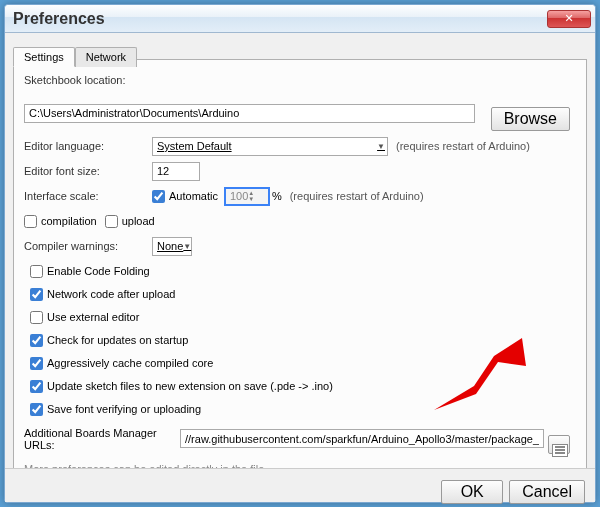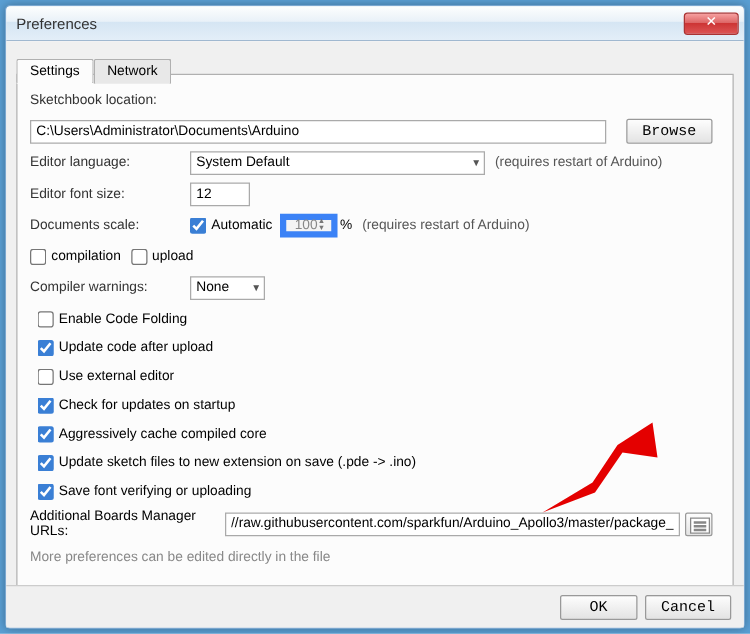--- a/index.html
+++ b/index.html
@@ -32,7 +32,7 @@
     padding: 0 4px 0 8px;
     border-radius: 4px 4px 0 0;
   }
-  .titlebar .title { flex: 1; font-size: 12px; color: #333; }
+  .titlebar .title { flex: 1; font-size: 16px; color: #333; font-weight: bold; }
   .close-btn {
     width: 44px; height: 18px;
     background: linear-gradient(to bottom, #f6a0a0 0%, #d66 45%, #c33 46%, #d55 100%);

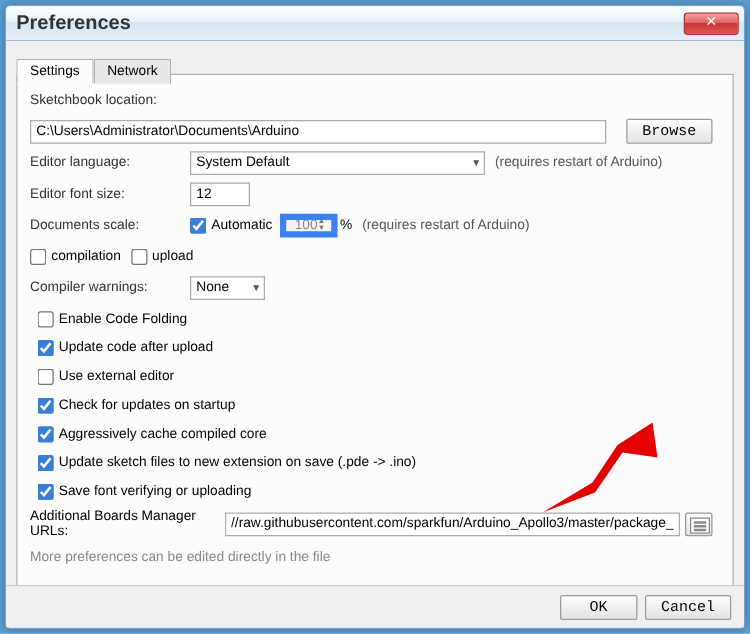--- a/index.html
+++ b/index.html
@@ -90,10 +90,11 @@
     border: 1px solid #999;
     background: linear-gradient(to bottom, #fdfdfd, #e3e3e3);
     padding: 2px 12px;
-    font-size: 12px;
+    font-size: 16px;
     cursor: pointer;
     border-radius: 2px;
-    font-family: Liberation Mono, monospace;
+    font-family: Liberation Sans, sans-serif;
+    margin-top: 12px;
   }
   .small-btn { padding: 1px 3px; width: 22px; height: 19px; }
   .combo {

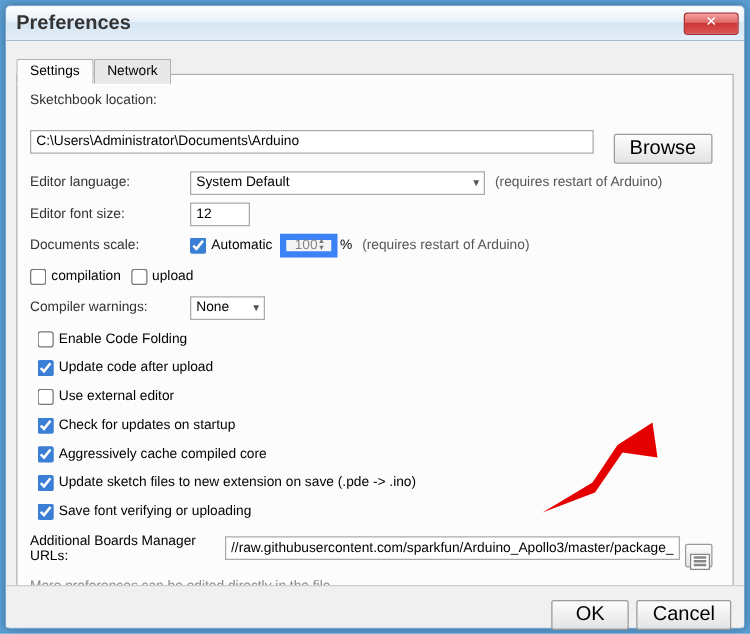--- a/index.html
+++ b/index.html
@@ -103,6 +103,7 @@
     height: 19px; padding: 0 2px 0 4px;
     width: 236px;
     justify-content: space-between;
+    text-decoration: underline;
   }
   .combo.sm { width: 60px; }
   .tri { font-size: 8px; color: #555; }

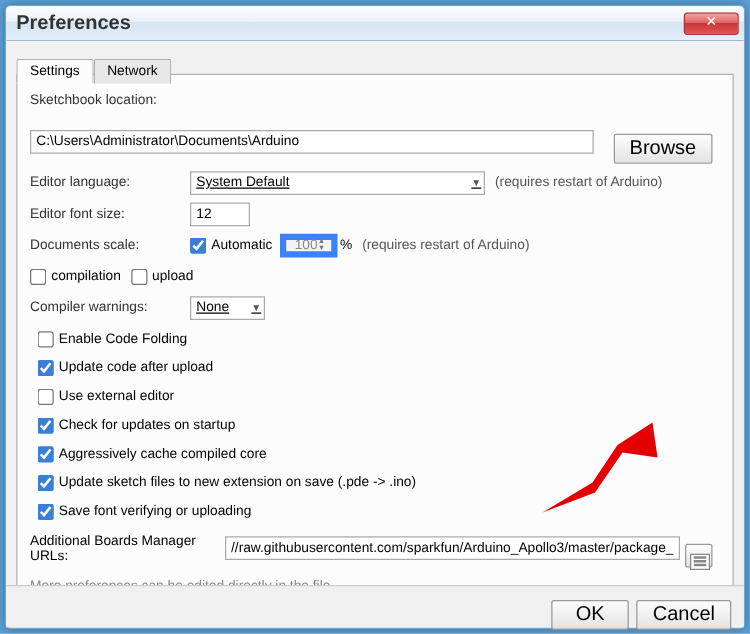--- a/index.html
+++ b/index.html
@@ -188,7 +188,7 @@
       </div>
 
       <div class="row">
-        <span class="lbl">Documents scale:</span>
+        <span class="lbl">Interface scale:</span>
         <input type="checkbox" class="chk" checked="" style="">
         <span>Automatic</span>
         <div class="spin" style="margin-left:6px">

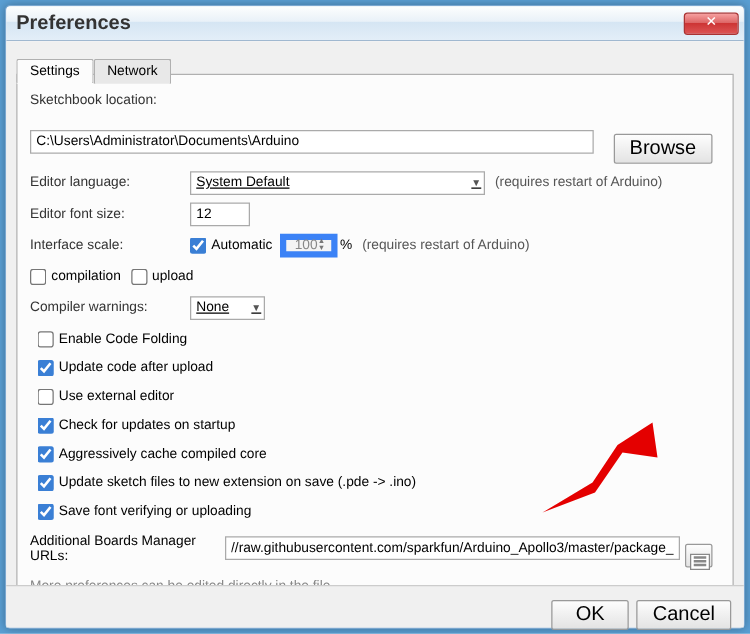--- a/index.html
+++ b/index.html
@@ -114,9 +114,9 @@
   .hint { margin-left: 8px; color: #555; white-space: nowrap; }
   .spin {
     display: flex; align-items: center;
-    border: 5px solid #3b82f6; height: 19px; width: 46px;
+    border: 2px solid #3b82f6; height: 19px; width: 46px;
     background: #f4f4f4; color: #888; padding: 0 2px 0 4px;
-    justify-content: center;
+    justify-content: flex-start;
   }
   .spinarrows { display: flex; flex-direction: column; font-size: 6px; line-height: 6px; color: #777; }
   .footer {

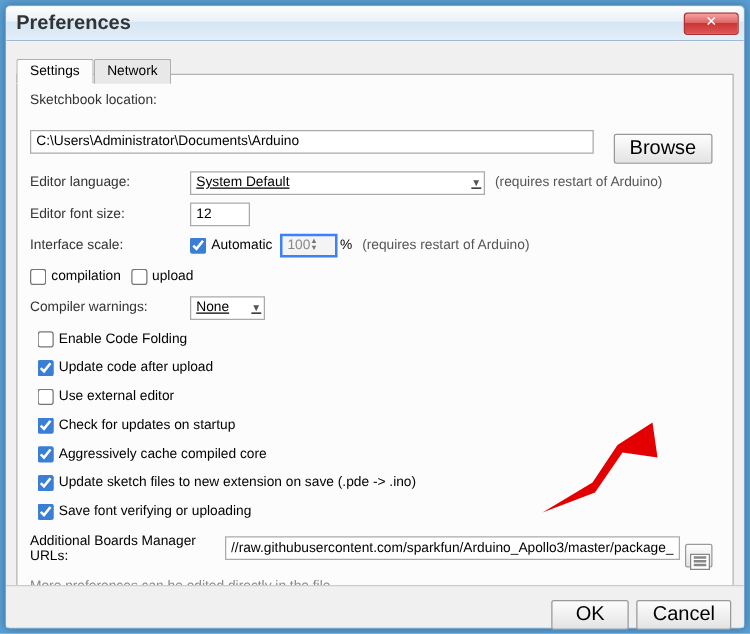--- a/index.html
+++ b/index.html
@@ -105,7 +105,7 @@
     justify-content: space-between;
     text-decoration: underline;
   }
-  .combo.sm { width: 60px; }
+  .combo.sm { width: 40px; }
   .tri { font-size: 8px; color: #555; }
   .chk { width: 13px; height: 13px; margin: 0 4px 0 0; accent-color: #3a7fd5; }
   .muted { color: #888; }

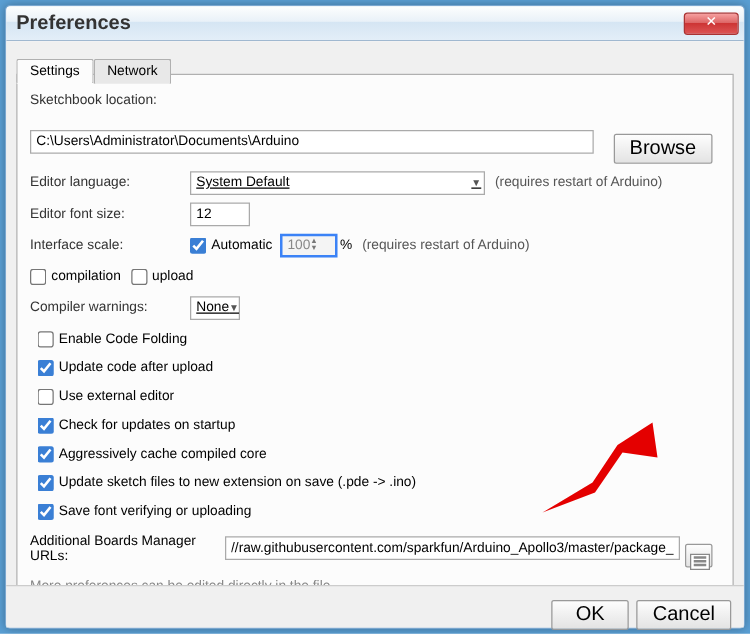--- a/index.html
+++ b/index.html
@@ -224,7 +224,7 @@
           </div>
         <div class="row">
             <input type="checkbox" class="chk" checked="" style="">
-            <span>Update code after upload</span>
+            <span>Network code after upload</span>
           </div>
         <div class="row">
             <input type="checkbox" class="chk" style="">

